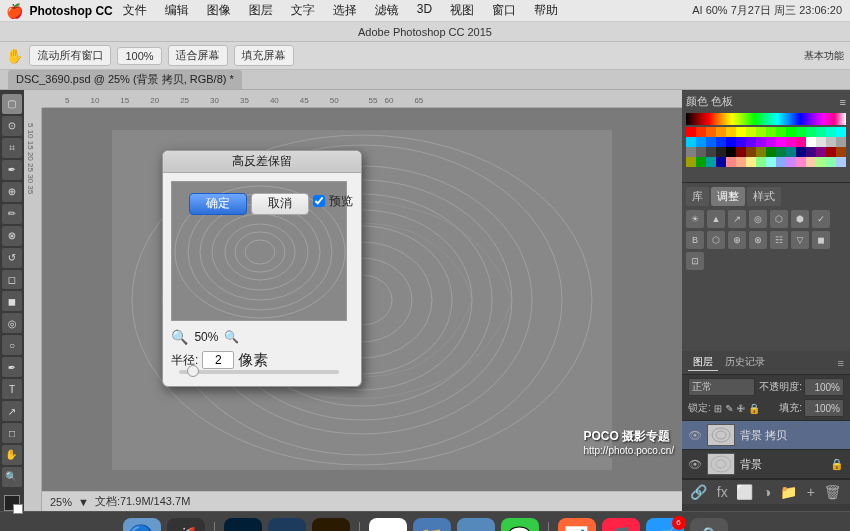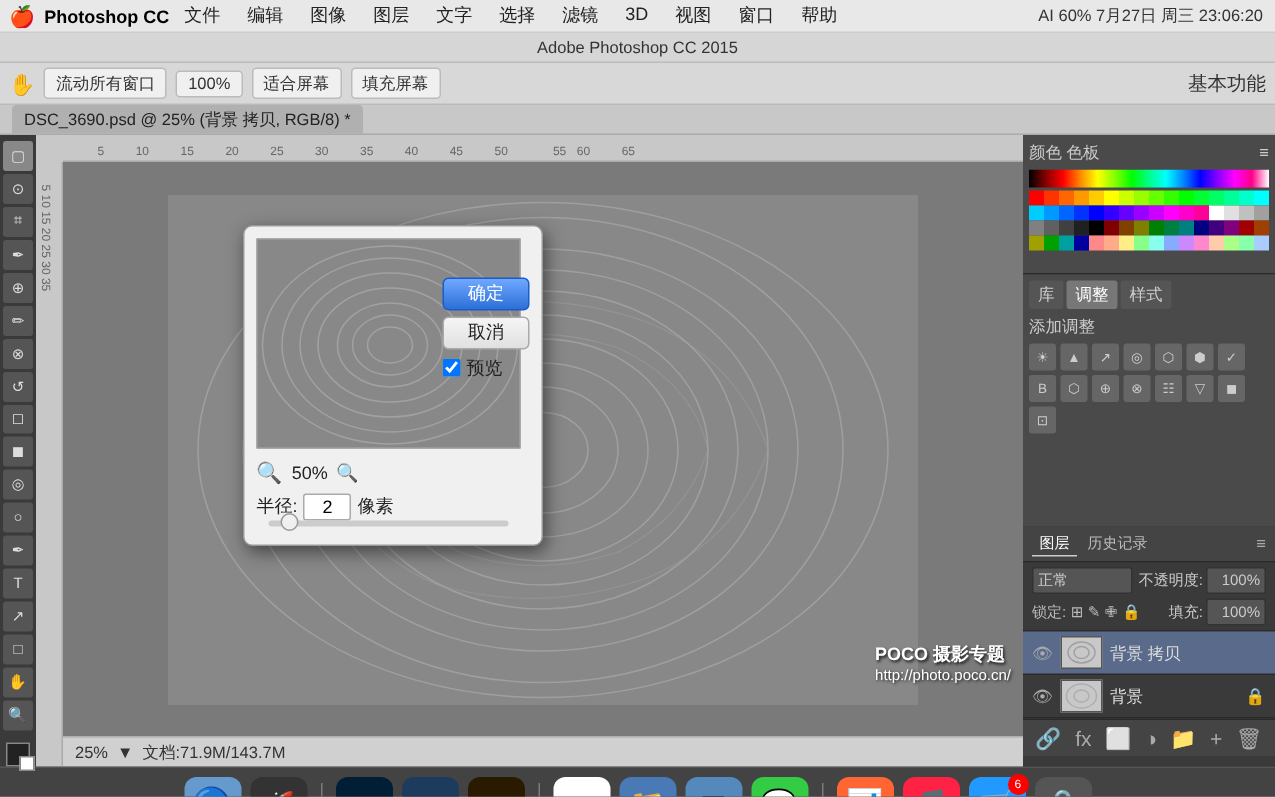--- a/index.html
+++ b/index.html
@@ -321,7 +321,7 @@
   <button class="toolbar-btn">100%</button>
   <button class="toolbar-btn">适合屏幕</button>
   <button class="toolbar-btn">填充屏幕</button>
-  <div style="margin-left:auto; color:#333; font-size:13px;">基本功能</div>
+  <div style="margin-left:auto; color:#333; font-size:10px;">基本功能</div>
 </div>
 
 <div id="tabbar">

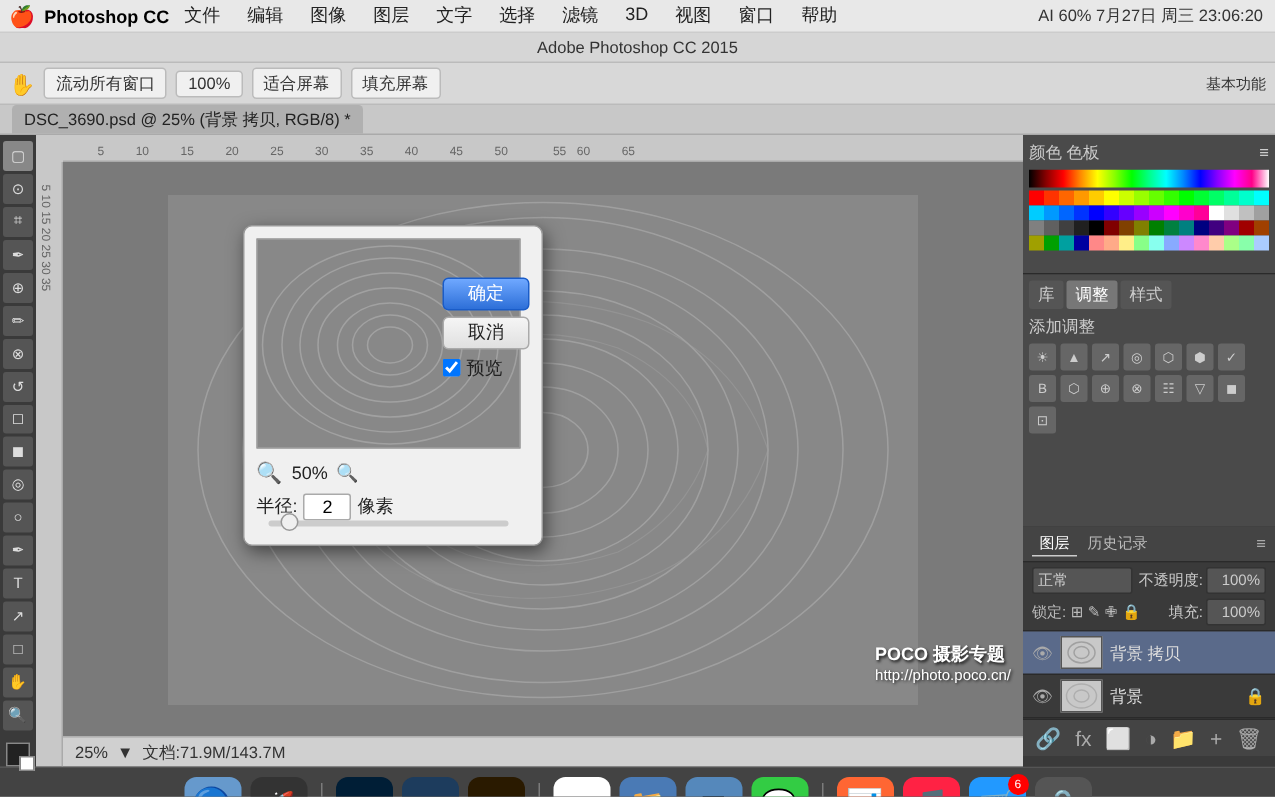--- a/index.html
+++ b/index.html
@@ -400,6 +400,7 @@
         </svg>
 
         <div id="dialog">
+          <div id="dialog-title">高反差保留</div>
 
           <div style="position:relative;">
             <div id="dialog-body" style="padding:8px;padding-right:76px;">

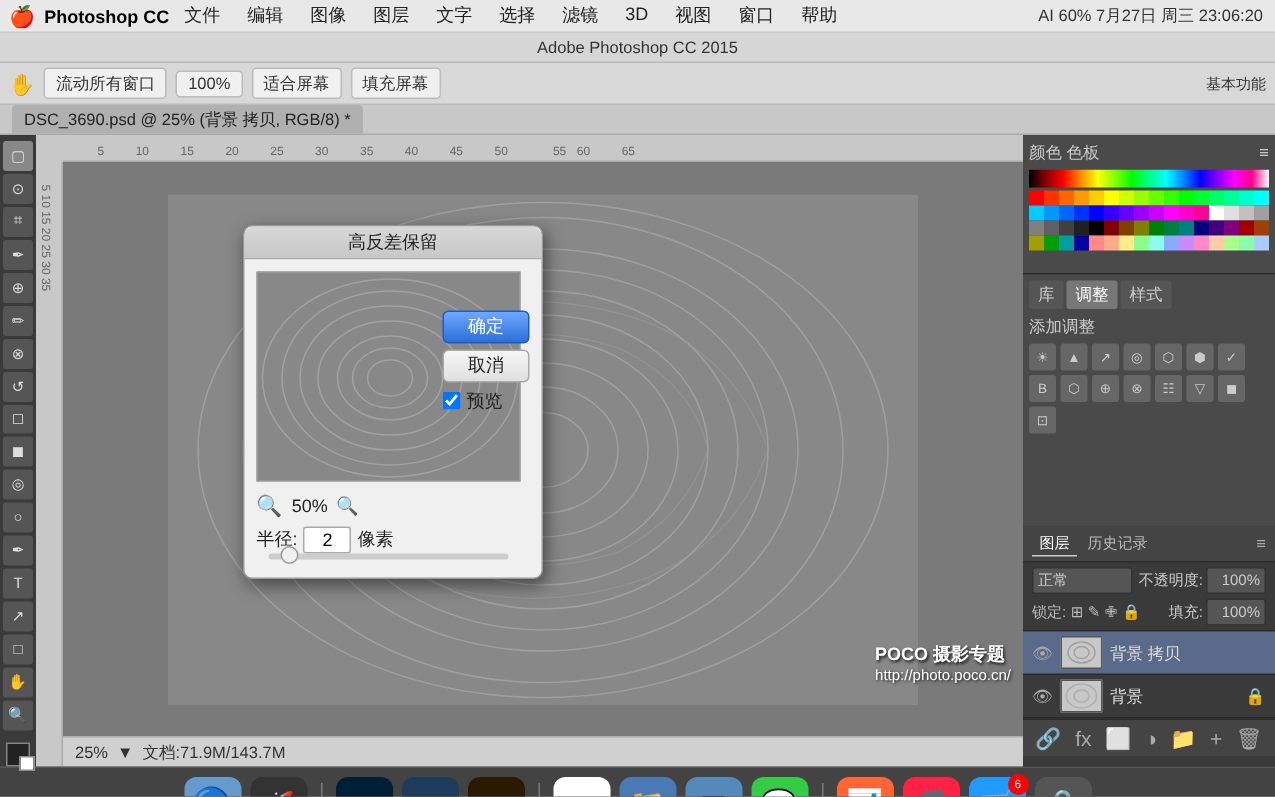--- a/index.html
+++ b/index.html
@@ -119,7 +119,7 @@
     }
 
     
-    .dialog-buttons { position: absolute; top: 34px; right: 8px; display: flex; flex-direction: column; gap: 4px; }
+    .dialog-buttons { position: absolute; top: 20px; right: 8px; display: flex; flex-direction: row; gap: 4px; }
     .dlg-btn {
       width: 58px; height: 22px; background: linear-gradient(to bottom, #f5f5f5, #e0e0e0);
       border: 1px solid #aaa; border-radius: 4px; font-size: 12px;

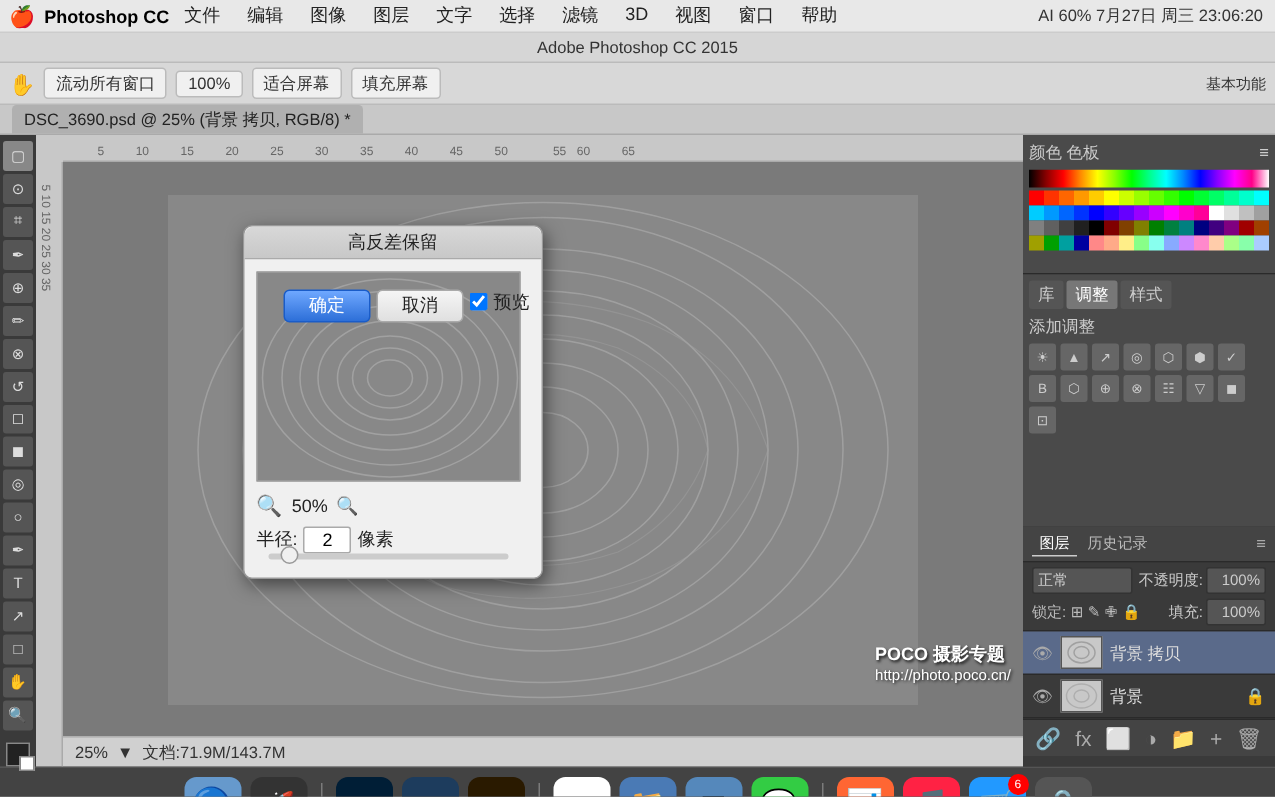--- a/index.html
+++ b/index.html
@@ -548,7 +548,6 @@
         <div class="adj-tab active">调整</div>
         <div class="adj-tab">样式</div>
       </div>
-      <div class="adj-title">添加调整</div>
 
       <div class="adj-icons-row">
         <div class="adj-icon">☀</div>

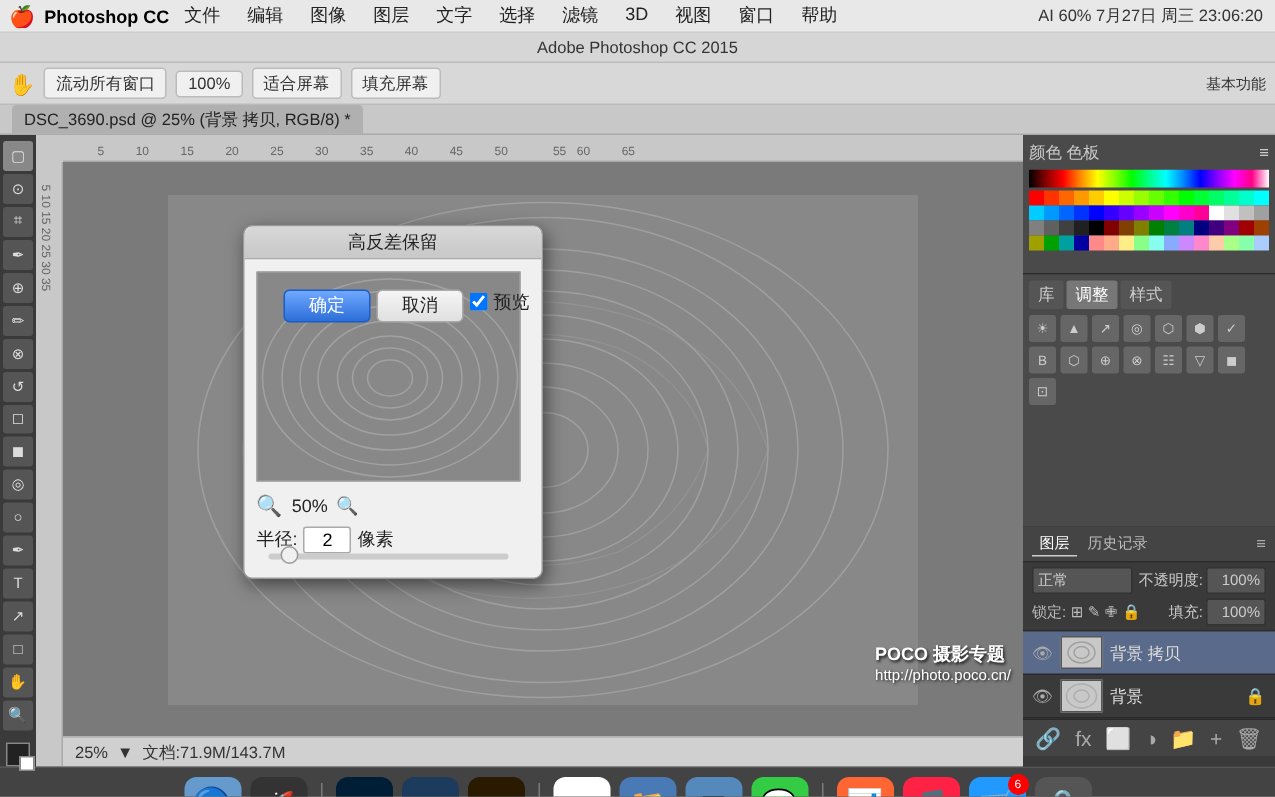--- a/index.html
+++ b/index.html
@@ -144,7 +144,7 @@
       width: 32px; height: 18px; border: 1px solid #aaa; border-radius: 2px;
       font-size: 12px; text-align: center; background: white; padding: 1px 2px;
     }
-    .unit-label { font-size: 12px; color: #222; }
+    .unit-label { font-size: 15px; color: #222; }
 
     
     .slider-row { margin-bottom: 4px; }

